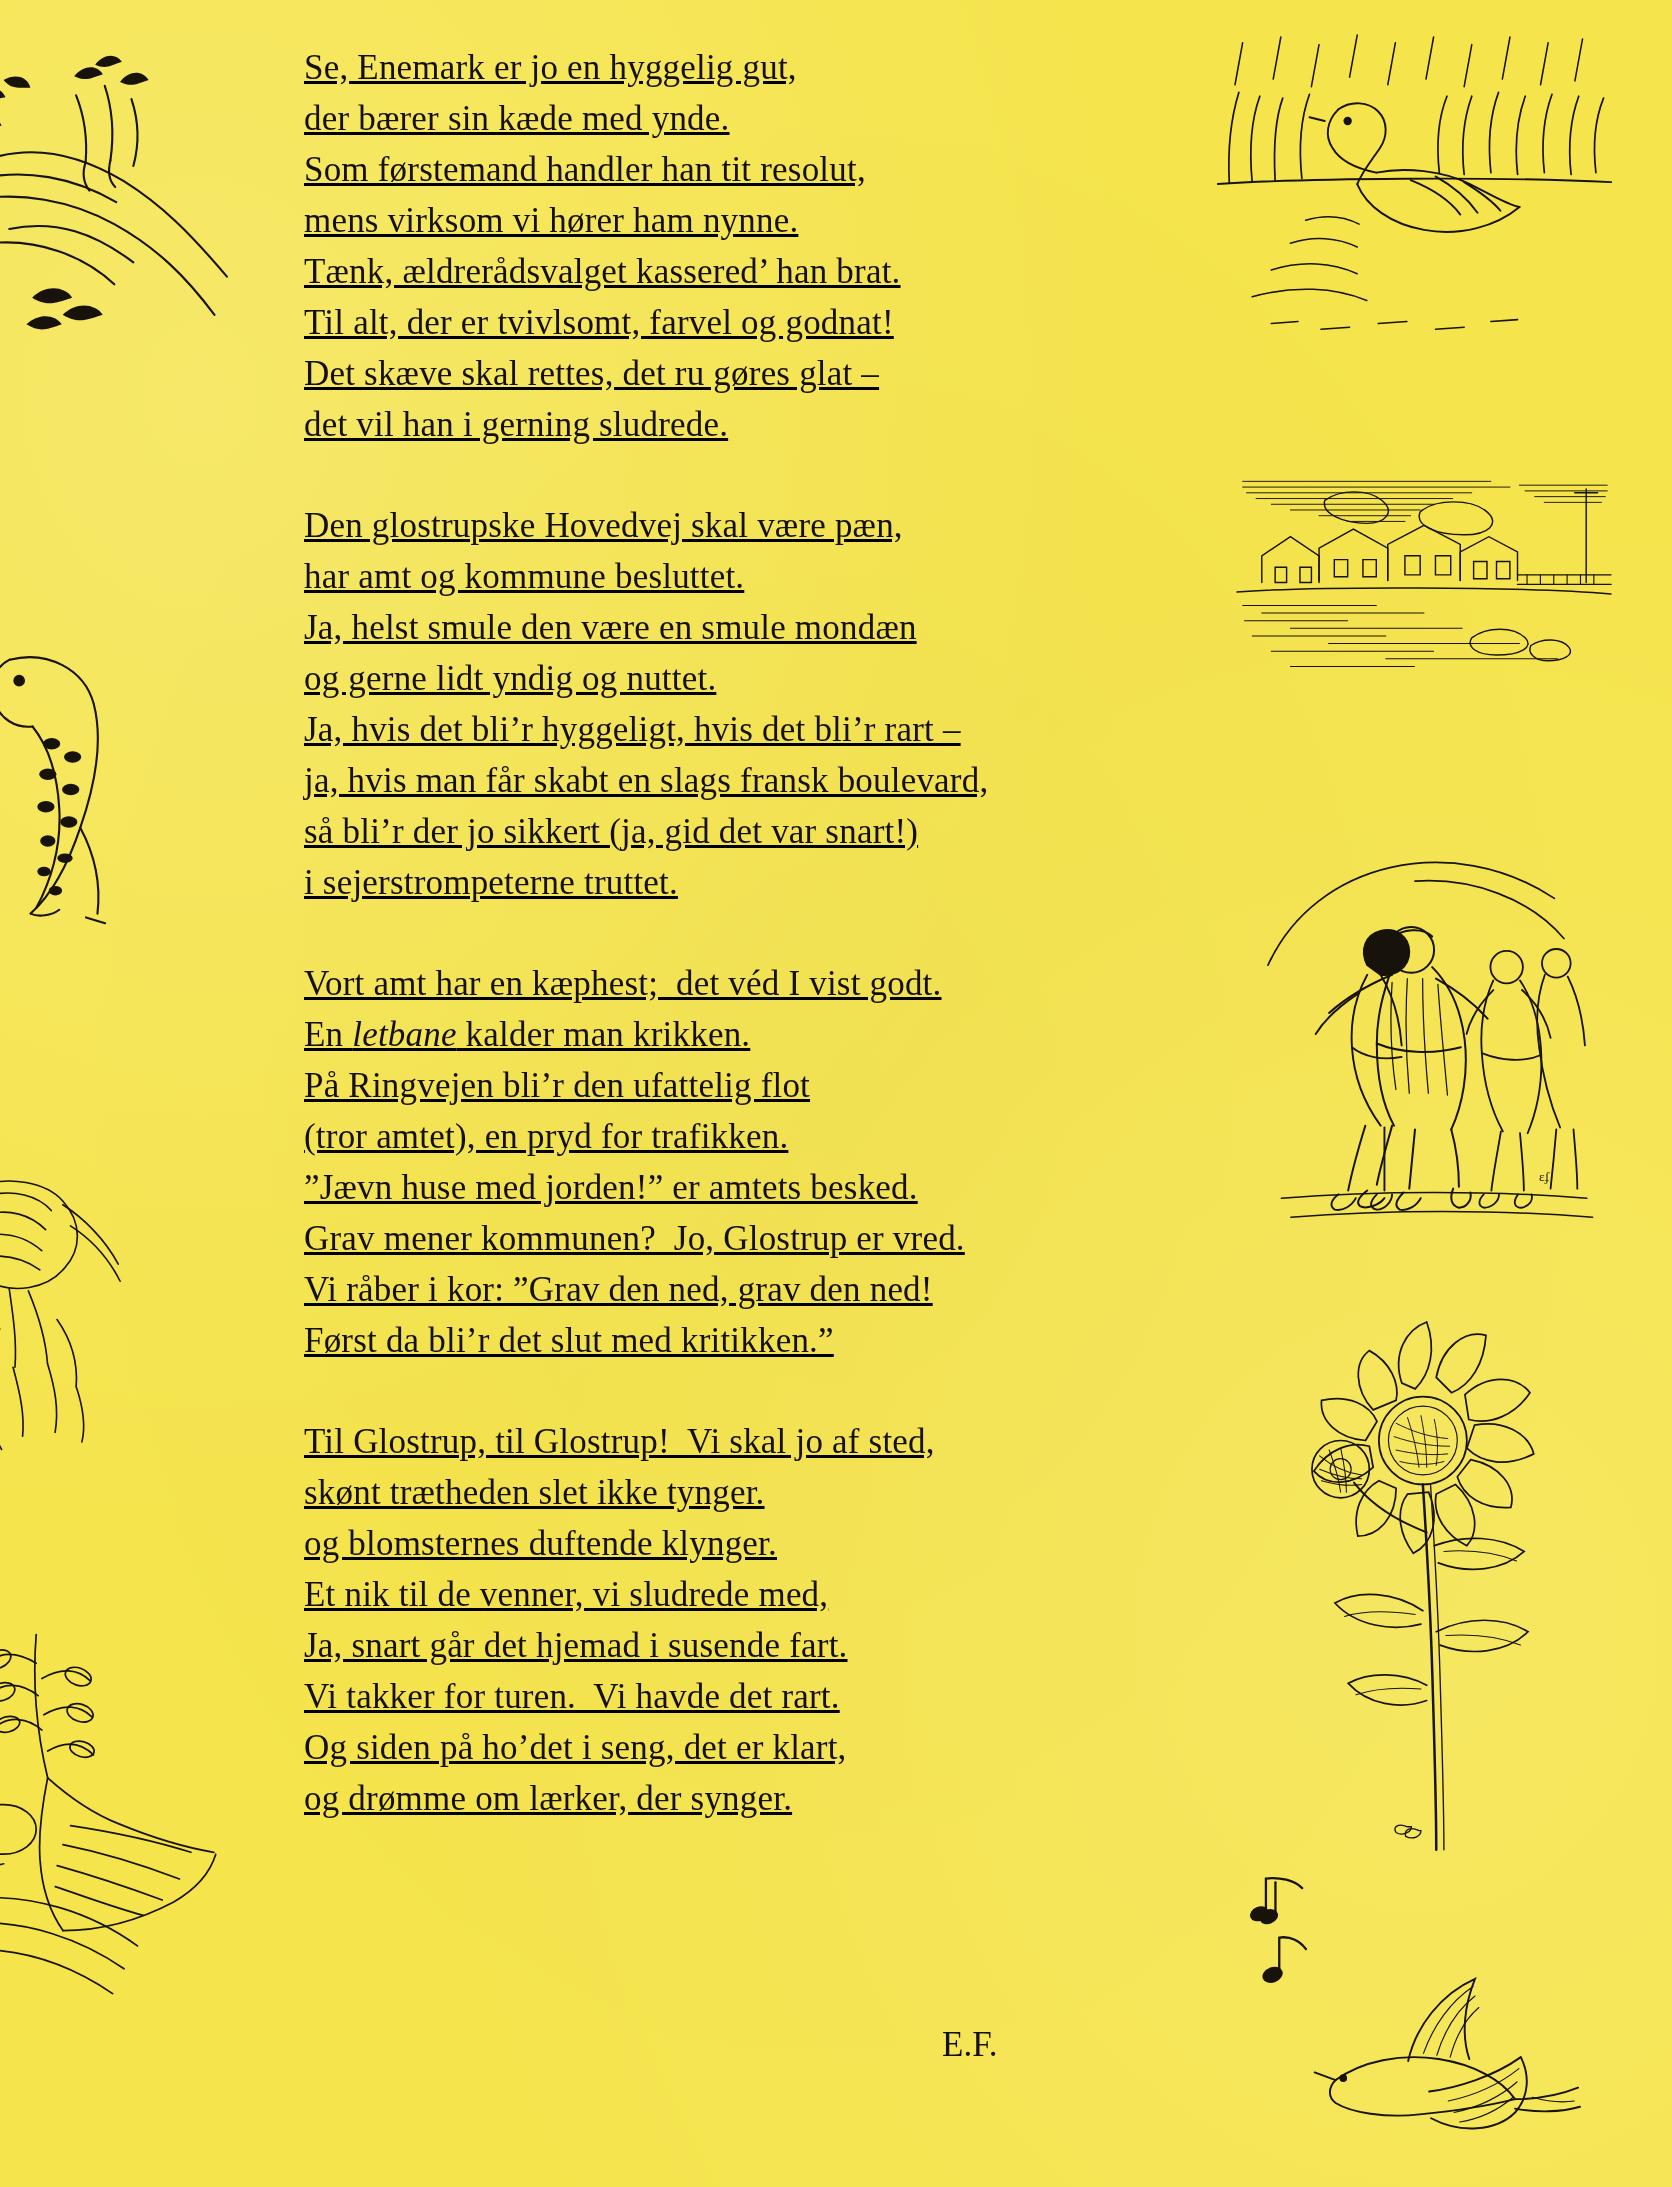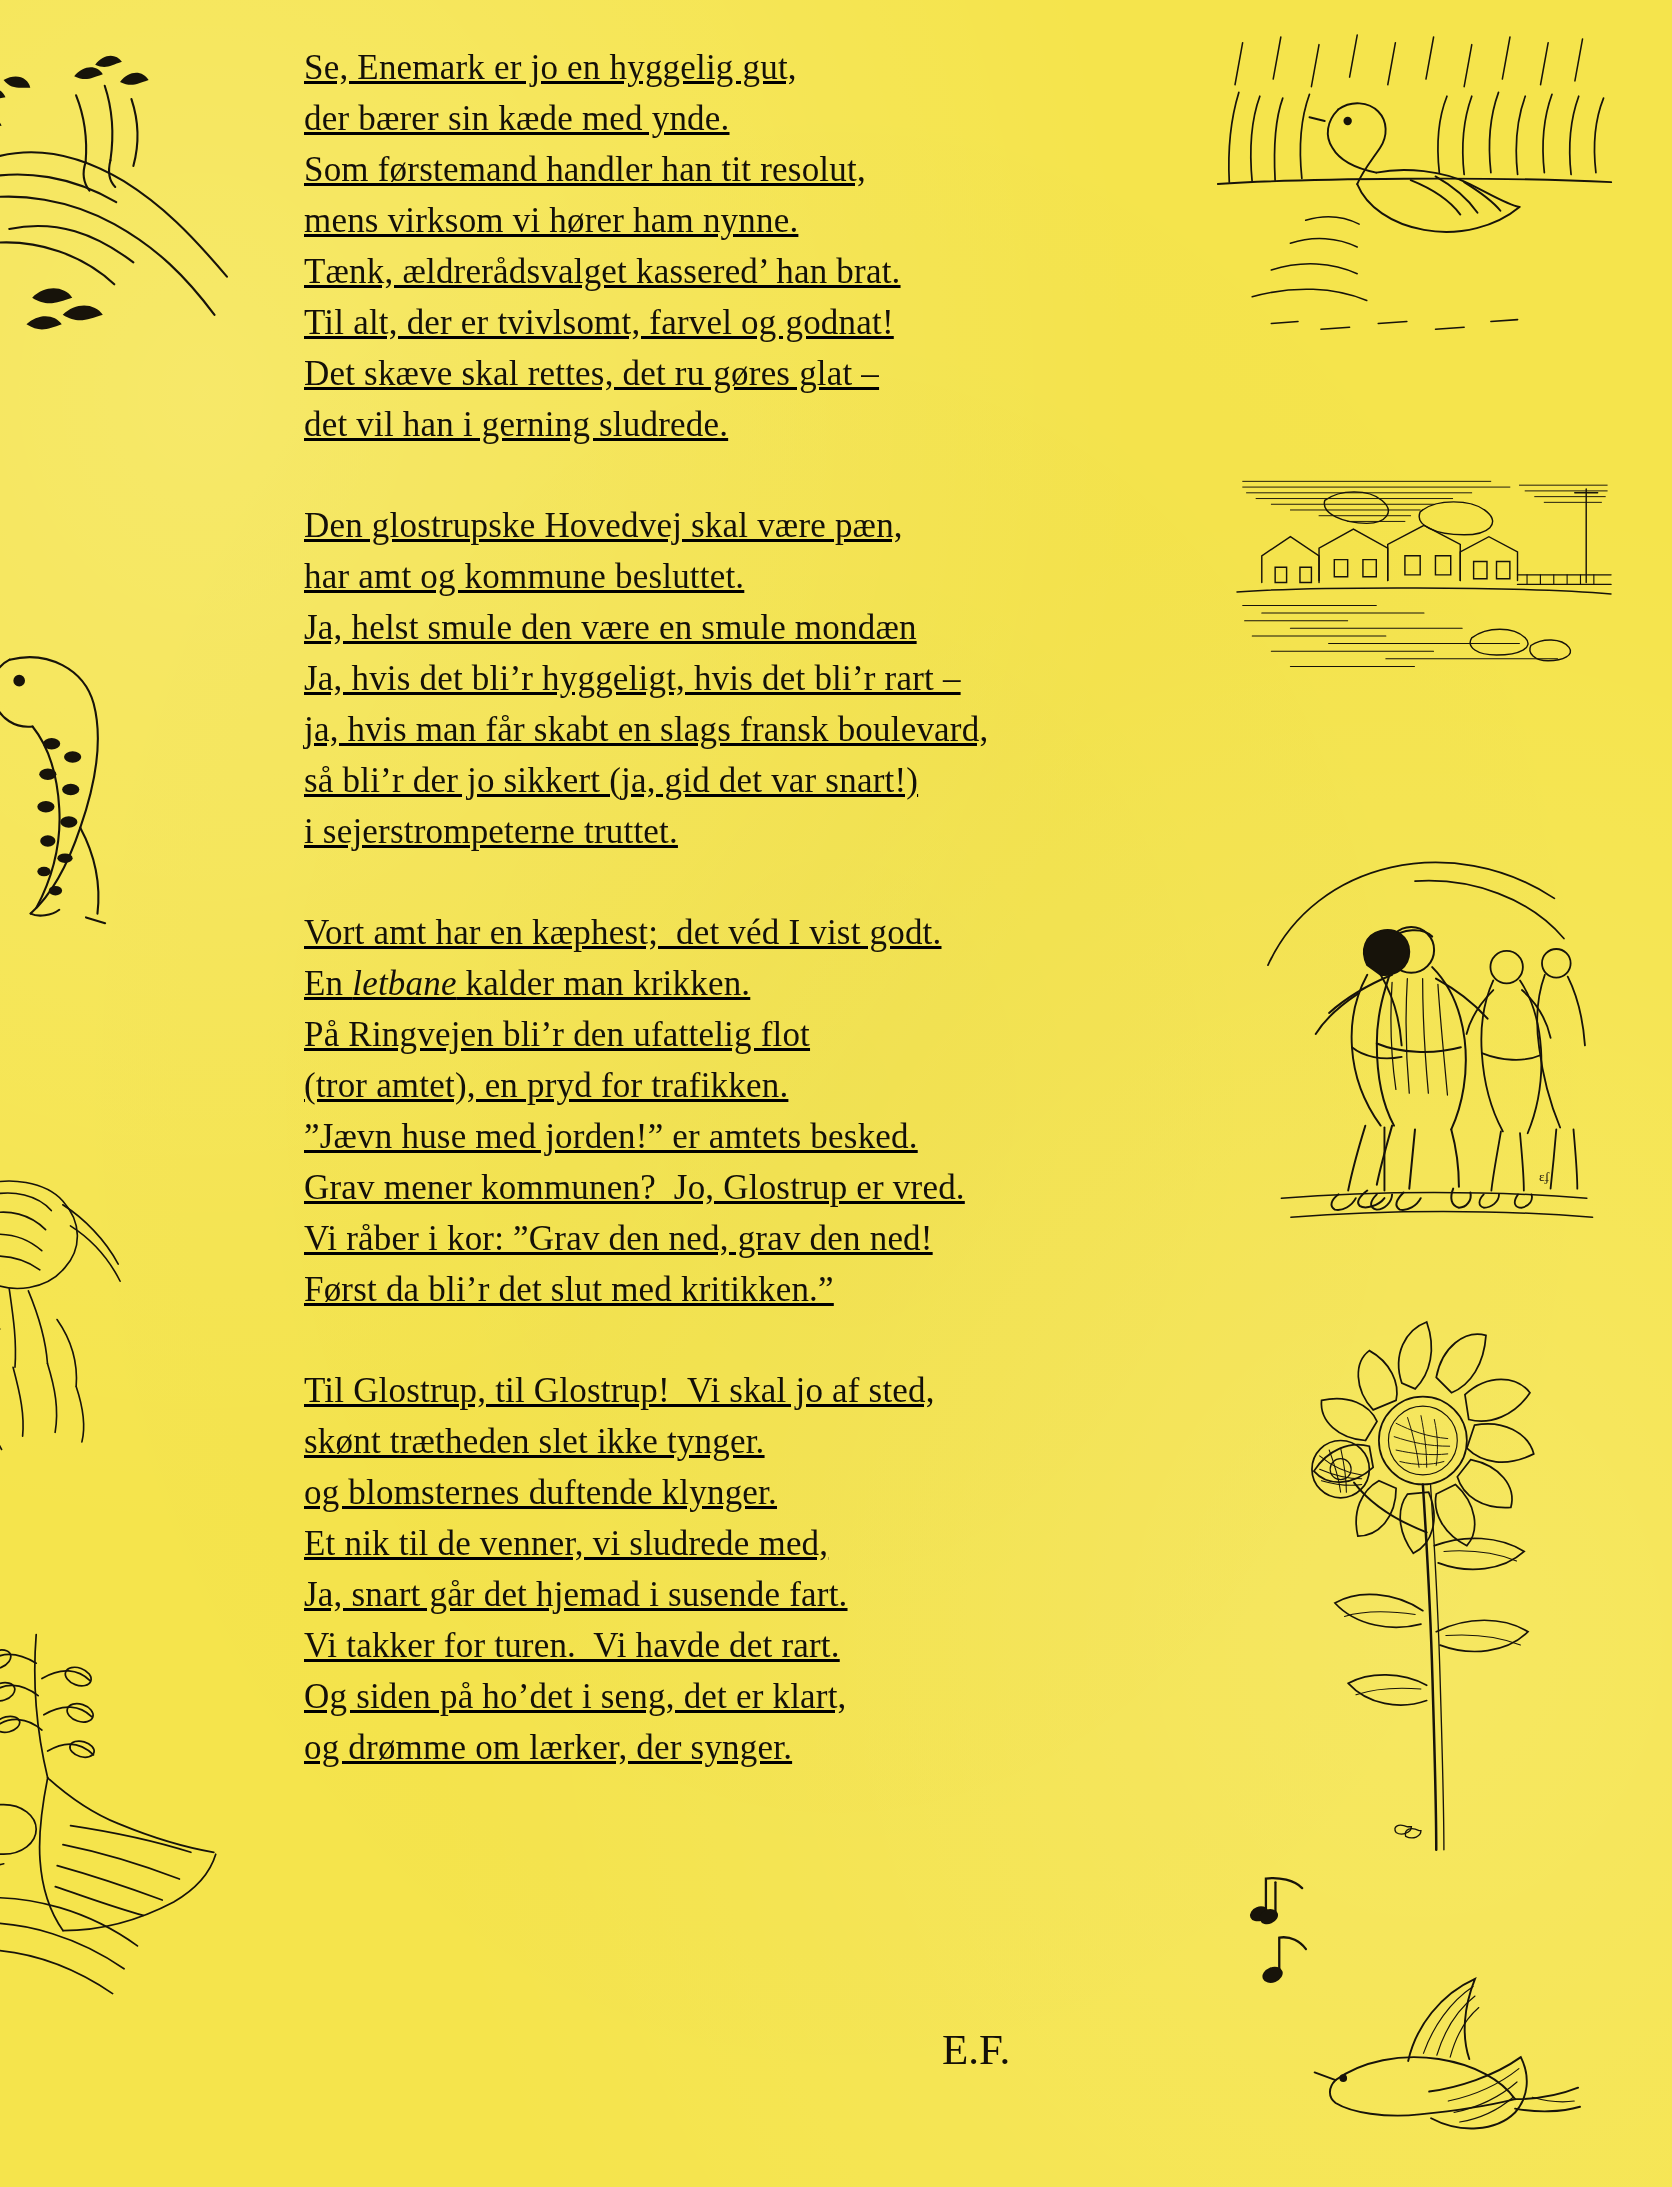--- a/index.html
+++ b/index.html
@@ -489,6 +489,7 @@
       <div class="line">Den glostrupske Hovedvej skal være pæn,</div>
       <div class="line">har amt og kommune besluttet.</div>
       <div class="line">Ja, helst smule den være en smule mondæn</div>
+      <div class="line">og gerne lidt yndig og nuttet.</div>
       <div class="line">Ja, hvis det bli’r hyggeligt, hvis det bli’r rart –</div>
       <div class="line">ja, hvis man får skabt en slags fransk boulevard,</div>
       <div class="line">så bli’r der jo sikkert (ja, gid det var snart!)</div>

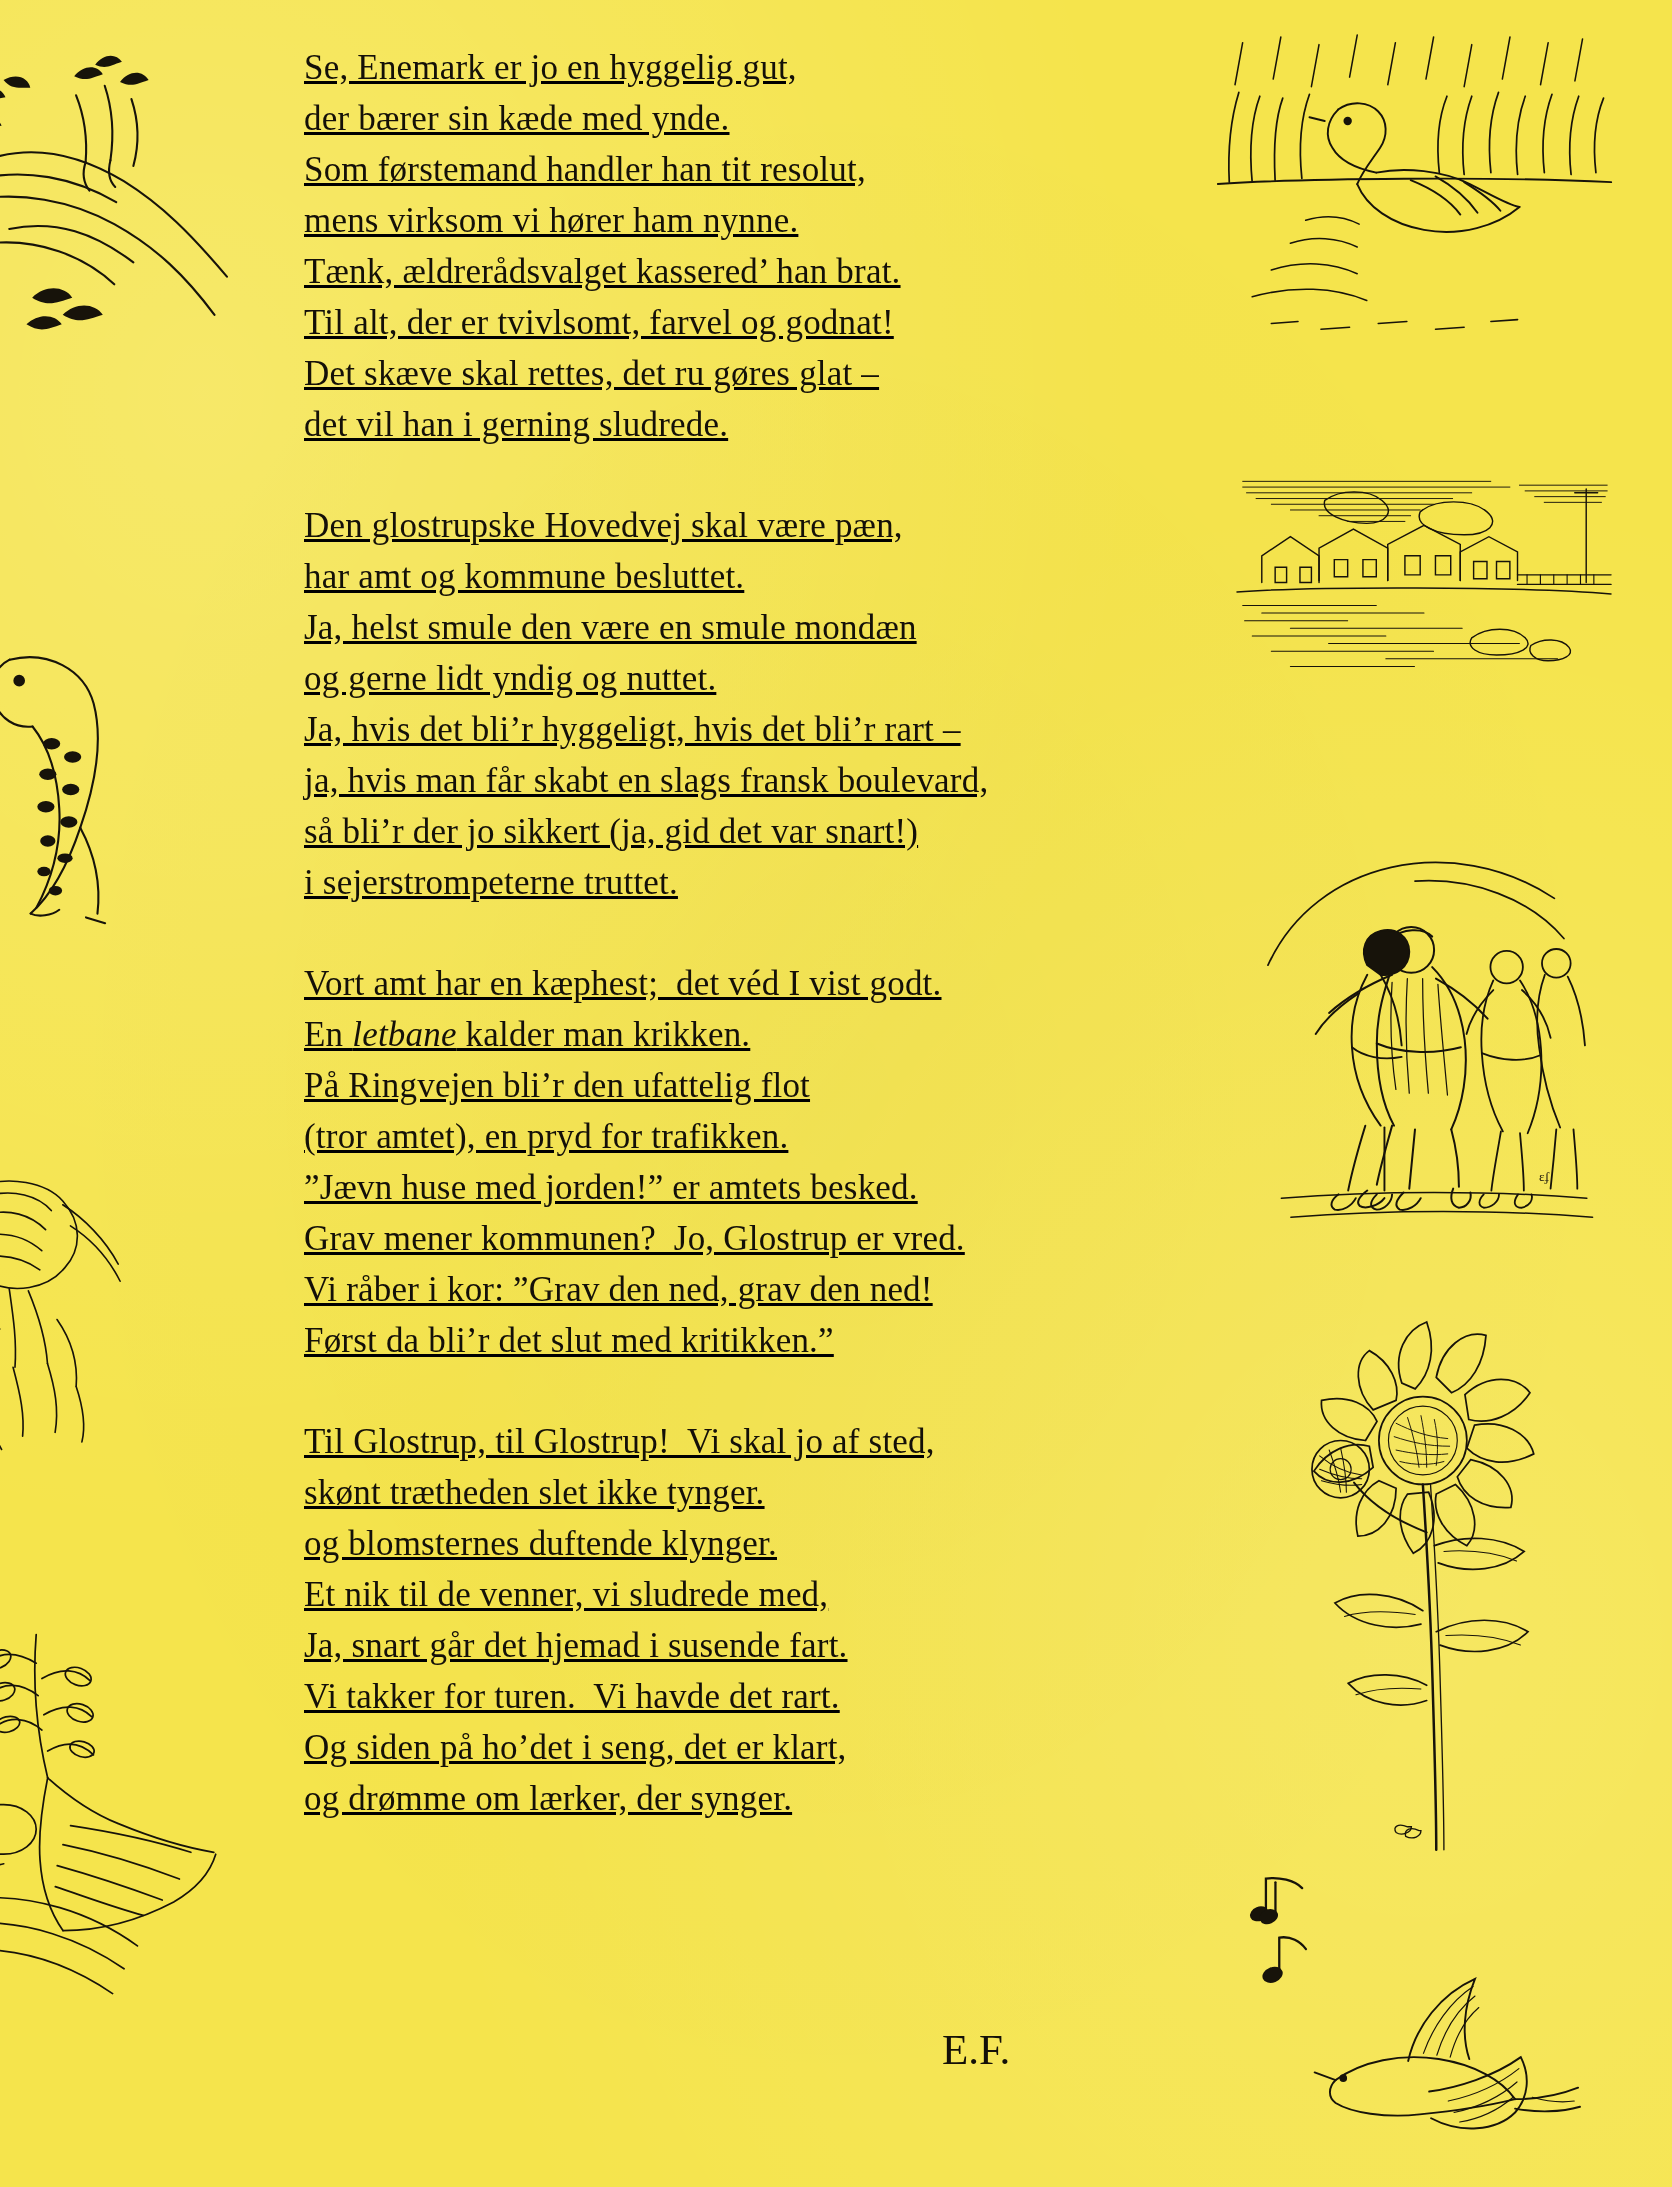--- a/index.html
+++ b/index.html
@@ -54,7 +54,7 @@
     position: absolute;
     left: 942px;
     top: 2025px;
-    font-size: 43px;
+    font-size: 35px;
     color: #141008;
   }
 

